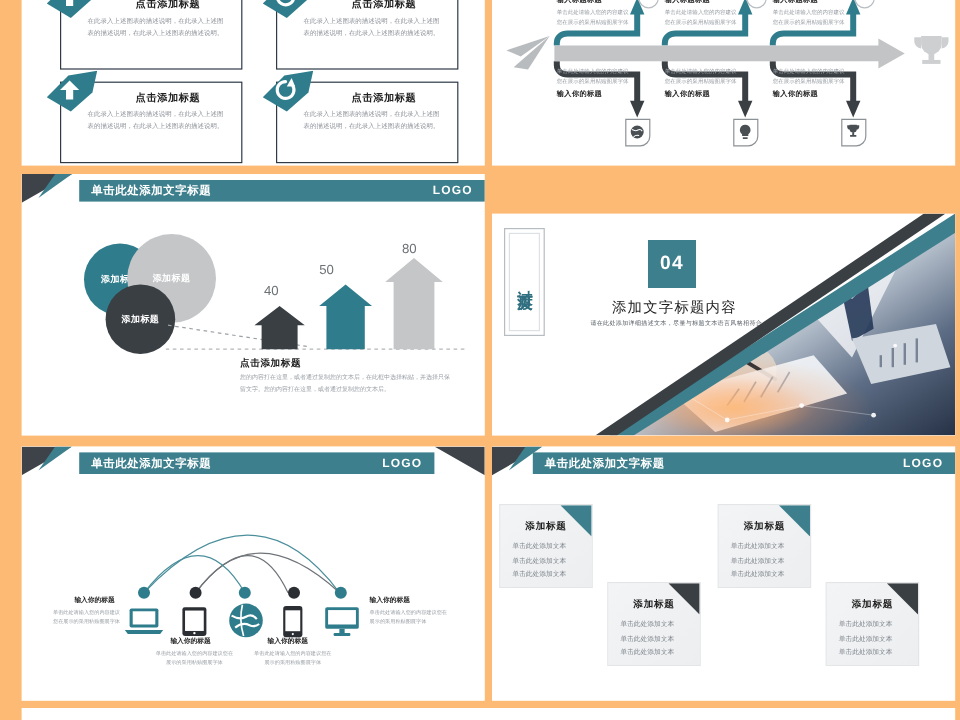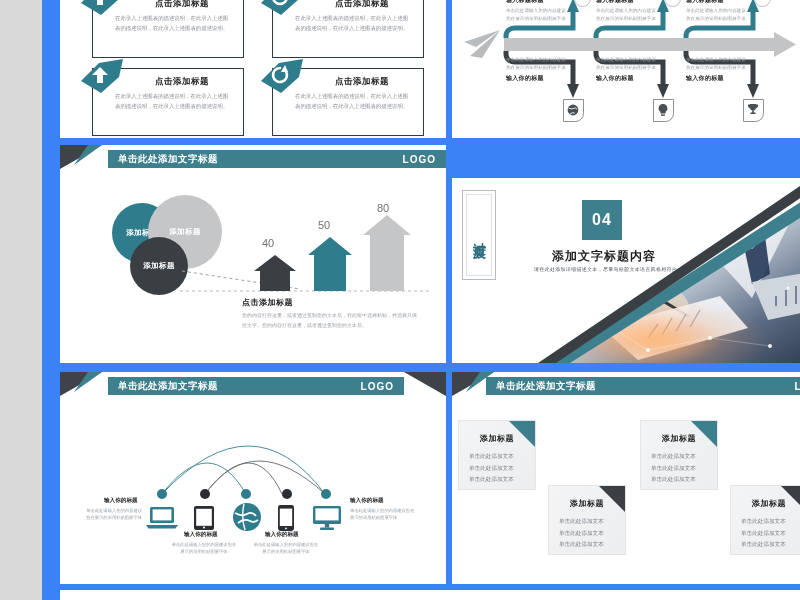--- a/index.html
+++ b/index.html
@@ -9,7 +9,7 @@
     background:#d9d9d9;
     position:relative;
   }
-  .page { position:absolute; inset:0; background:#3b82f6;margin-left:42px; }
+  .page { position:absolute; inset:0; background:#fdba74; }
   .slide {
     position:absolute;
     background:#ffffff;

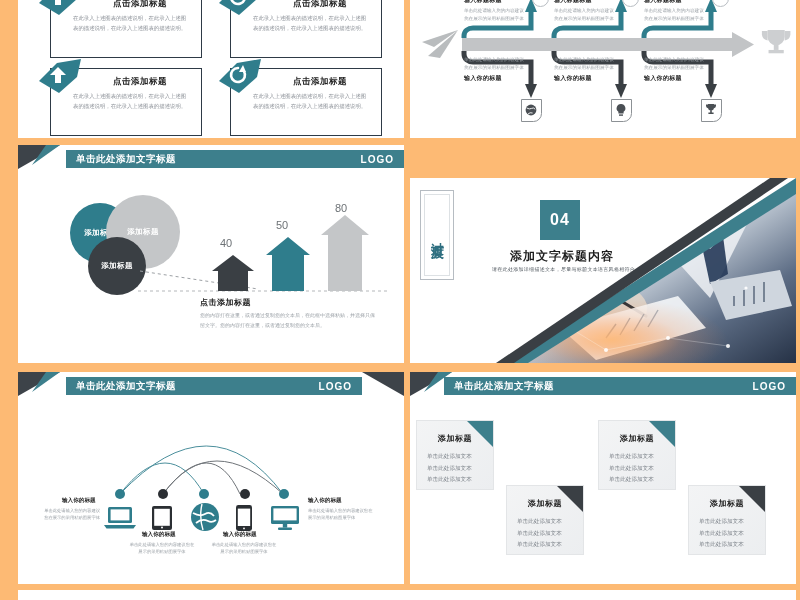--- a/index.html
+++ b/index.html
@@ -297,7 +297,7 @@
     </svg>
 
     <div class="arrow-val" style="left:202px; top:92px;">40</div>
-    <div class="arrow-val" style="left:258px; top:74px;">50</div>
+    <div class="arrow-val" style="left:248px; top:74px;">50</div>
     <div class="arrow-val" style="left:317px; top:57px;">80</div>
 
     <div class="chart-cap" style="left:182px; top:152px;">点击添加标题</div>

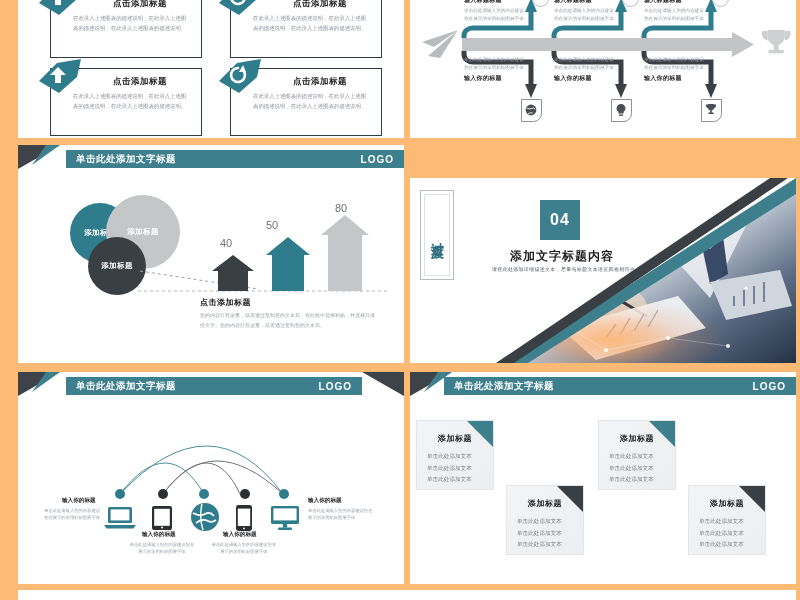--- a/index.html
+++ b/index.html
@@ -102,7 +102,7 @@
     font-size:16px; font-weight:bold; letter-spacing:1px;
   }
   .tp-h{
-    position:absolute; font-size:12px; font-weight:bold; color:#1d1d1d;
+    position:absolute; font-size:12px; font-weight:normal; color:#1d1d1d;
     letter-spacing:1px; white-space:nowrap;
   }
   .tp-sub{

